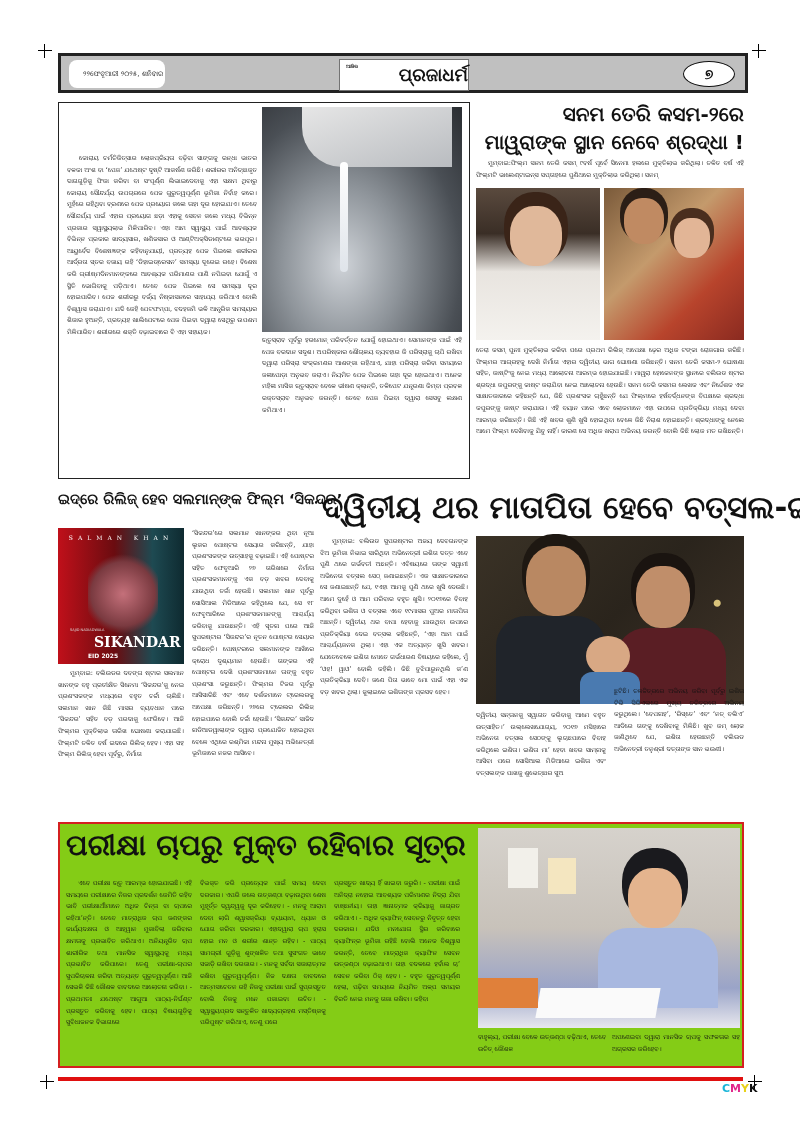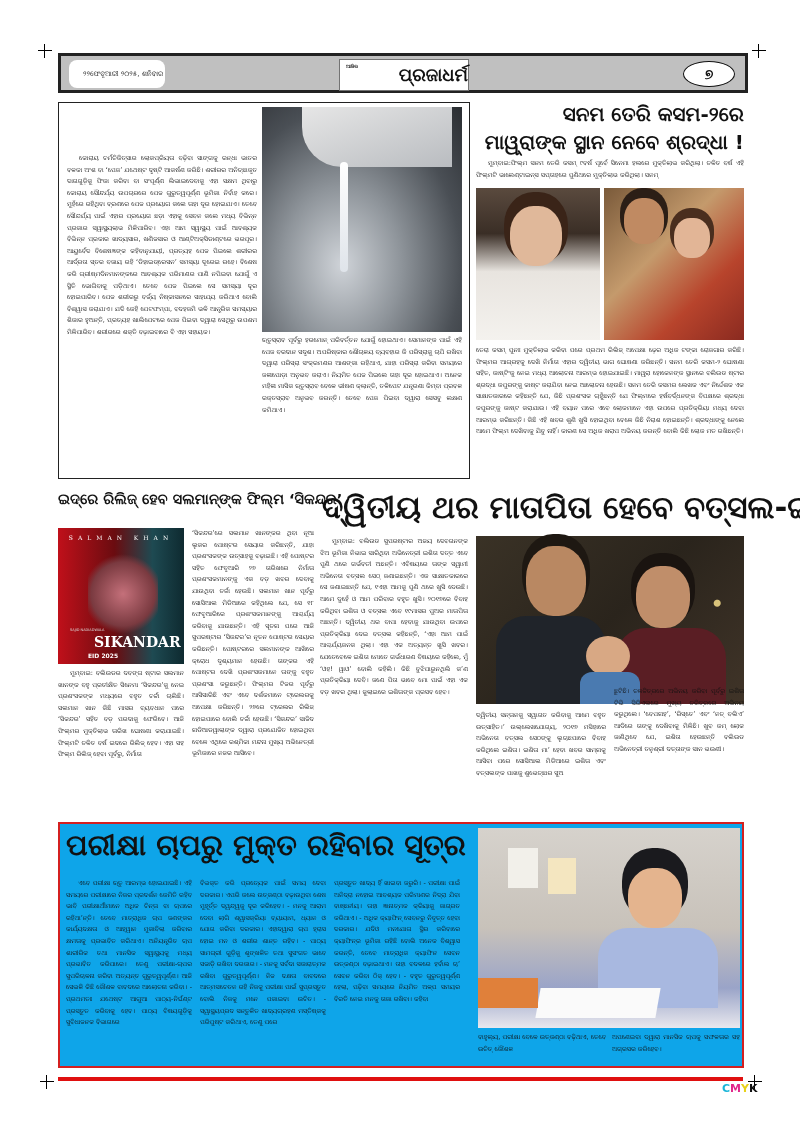--- a/index.html
+++ b/index.html
@@ -82,7 +82,7 @@
 <div class="body" style="position:absolute;left:476px;top:710px;width:130px;height:100px;overflow:hidden;">ଦ୍ୱିତୀୟ ସନ୍ତାନକୁ ସ୍ୱାଗତ କରିବାକୁ ଆମେ ବହୁତ ଉତ୍ସାହିତ।’ ଉଲ୍ଲେଖଯୋଗ୍ୟ, ୨୦୧୭ ମସିହାରେ ଅଭିନେତା ବତ୍ସଲ ସେଠଙ୍କୁ ଲୁଚାଛପାରେ ବିବାହ କରିଥିଲେ ଇଶିତା। ଇଶିତା ମା’ ହେବା ଖବର ସାମ୍ନାକୁ ଆସିବା ପରେ ସୋସିଆଲ ମିଡିଆରେ ଇଶିତା ଏବଂ ବତ୍ସଲଙ୍କ ପାଖକୁ ଶୁଭେଚ୍ଛାର ସୁଅ</div>
 <div class="body" style="position:absolute;left:614px;top:686px;width:130px;height:100px;overflow:hidden;">ଛୁଟିଛି। ଚଳଚ୍ଚିତ୍ରରେ ଅଭିନୟ କରିବା ପୂର୍ବରୁ ଇଶିତା ଟିଭି ସିରିଏଲରେ ମୁଖ୍ୟ ଚରିତ୍ରରେ ଅଭିନୟ କରୁଥିଲେ। ‘ବେପନାହ’, ‘ରିସ୍ତେ’ ଏବଂ ‘ନଚ୍ ବଲିଏ’ ଆଦିରେ ତାଙ୍କୁ ଦେଖିବାକୁ ମିଳିଛି। ଖୁବ କମ୍ ଲୋକ ଜାଣିଥିବେ ଯେ, ଇଶିତା ହେଉଛନ୍ତି ବଲିଉଡ ଅଭିନେତ୍ରୀ ତନୁଶ୍ରୀ ଦତ୍ତାଙ୍କ ସାନ ଭଉଣୀ।</div>
 
-<div style="position:absolute;left:58px;top:822px;width:686px;height:246px;background:#0ea5e9;border:2px solid #d42020;box-sizing:border-box;">
+<div style="position:absolute;left:58px;top:822px;width:686px;height:246px;background:#84cc16;border:2px solid #d42020;box-sizing:border-box;">
   <div class="headline" style="position:absolute;left:6px;top:6px;font-size:29px;white-space:nowrap;">ପରୀକ୍ଷା ଚାପରୁ ମୁକ୍ତ ରହିବାର ସୂତ୍ର</div>
   <div class="body" style="position:absolute;left:6px;top:54px;width:126px;height:186px;overflow:hidden;text-indent:12px;">ଏବେ ପରୀକ୍ଷା ଋତୁ ଆରମ୍ଭ ହୋଇଯାଇଛି। ଏହି ସମୟରେ ପରୀକ୍ଷାରେ ନିଜର ପ୍ରଦର୍ଶନ କେମିତି ରହିବ ଭାବି ପରୀକ୍ଷାର୍ଥୀମାନେ ଅଧିକ ଚିନ୍ତା ବା ଚାପରେ ରହିଥା’ନ୍ତି। ତେବେ ମାତ୍ରାଧିକ ଚାପ ଜଣଙ୍କର କାର୍ଯ୍ୟଦକ୍ଷତା ଓ ଆହ୍ୱାନ ମୁକାବିଲା କରିବାର କ୍ଷମତାକୁ ପ୍ରଭାବିତ କରିଥାଏ। ଅନିୟନ୍ତ୍ରିତ ଚାପ ଶାରୀରିକ ତଥା ମାନସିକ ସ୍ୱାସ୍ଥ୍ୟକୁ ମଧ୍ୟ ପ୍ରଭାବିତ କରିପାରେ। ତେଣୁ ପରୀକ୍ଷା-ଚାପର ସୁପରିଚାଳନା କରିବା ଅତ୍ୟନ୍ତ ଗୁରୁତ୍ୱପୂର୍ଣ୍ଣ। ଆଜି ସେଭଳି କିଛି କୌଶଳ ବାବଦରେ ଆଲୋଚନା କରିବା। - ପ୍ରଥମତଃ ଯଥେଷ୍ଟ ଆଗୁଆ ପାଠ୍ୟ-ନିର୍ଘଣ୍ଟ ପ୍ରସ୍ତୁତ କରିବାକୁ ହେବ। ପାଠ୍ୟ ବିଷୟଗୁଡ଼ିକୁ ସୁବିଧାଜନକ ବିଭାଗରେ</div>
   <div class="body" style="position:absolute;left:140px;top:54px;width:126px;height:186px;overflow:hidden;">ବିଭକ୍ତ କରି ପ୍ରତ୍ୟେକ ପାଇଁ ସମୟ ଦେବା ଦରକାର। ଏପରି କଲେ ଉତ୍କଣ୍ଠା ବଢ଼ାଉଥିବା ଶେଷ ମୁହୂର୍ତ୍ତ ଦ୍ୱନ୍ଦ୍ୱକୁ ଦୂର କରିହେବ। - ମନକୁ ଆରାମ ଦେବା ଲାଗି ଶ୍ୱାସକ୍ରିୟା ବ୍ୟାୟାମ, ଧ୍ୟାନ ଓ ଯୋଗ କରିବା ଦରକାର। ଏହାଦ୍ୱାରା ଚାପ ହ୍ରାସ ହୋଇ ମନ ଓ ଶରୀର ଶାନ୍ତ ରହିବ। - ପାଠ୍ୟ ସାମଗ୍ରୀ ଗୁଡ଼ିକୁ ଶୃଙ୍ଖଳିତ ତଥା ସୁସଂଗତ ଭାବେ ସଜାଡ଼ି ରଖିବା ଦରକାର। - ମନକୁ ସର୍ବଦା ସକାରାତ୍ମକ ରଖିବା ଗୁରୁତ୍ୱପୂର୍ଣ୍ଣ। ନିଜ ଦକ୍ଷତା ବାବଦରେ ଆତ୍ମସଚେତନ ରହି ନିଜକୁ ପରୀକ୍ଷା ପାଇଁ ସୁପ୍ରସ୍ତୁତ ବୋଲି ନିଜକୁ ମନେ ପକାଇବା ଉଚିତ। - ସ୍ୱାସ୍ଥ୍ୟପ୍ରଦ ସନ୍ତୁଳିତ ଖାଦ୍ୟଗ୍ରହଣ ମସ୍ତିଷ୍କକୁ ପରିପୁଷ୍ଟ କରିଥାଏ, ତେଣୁ ପରେ</div>

